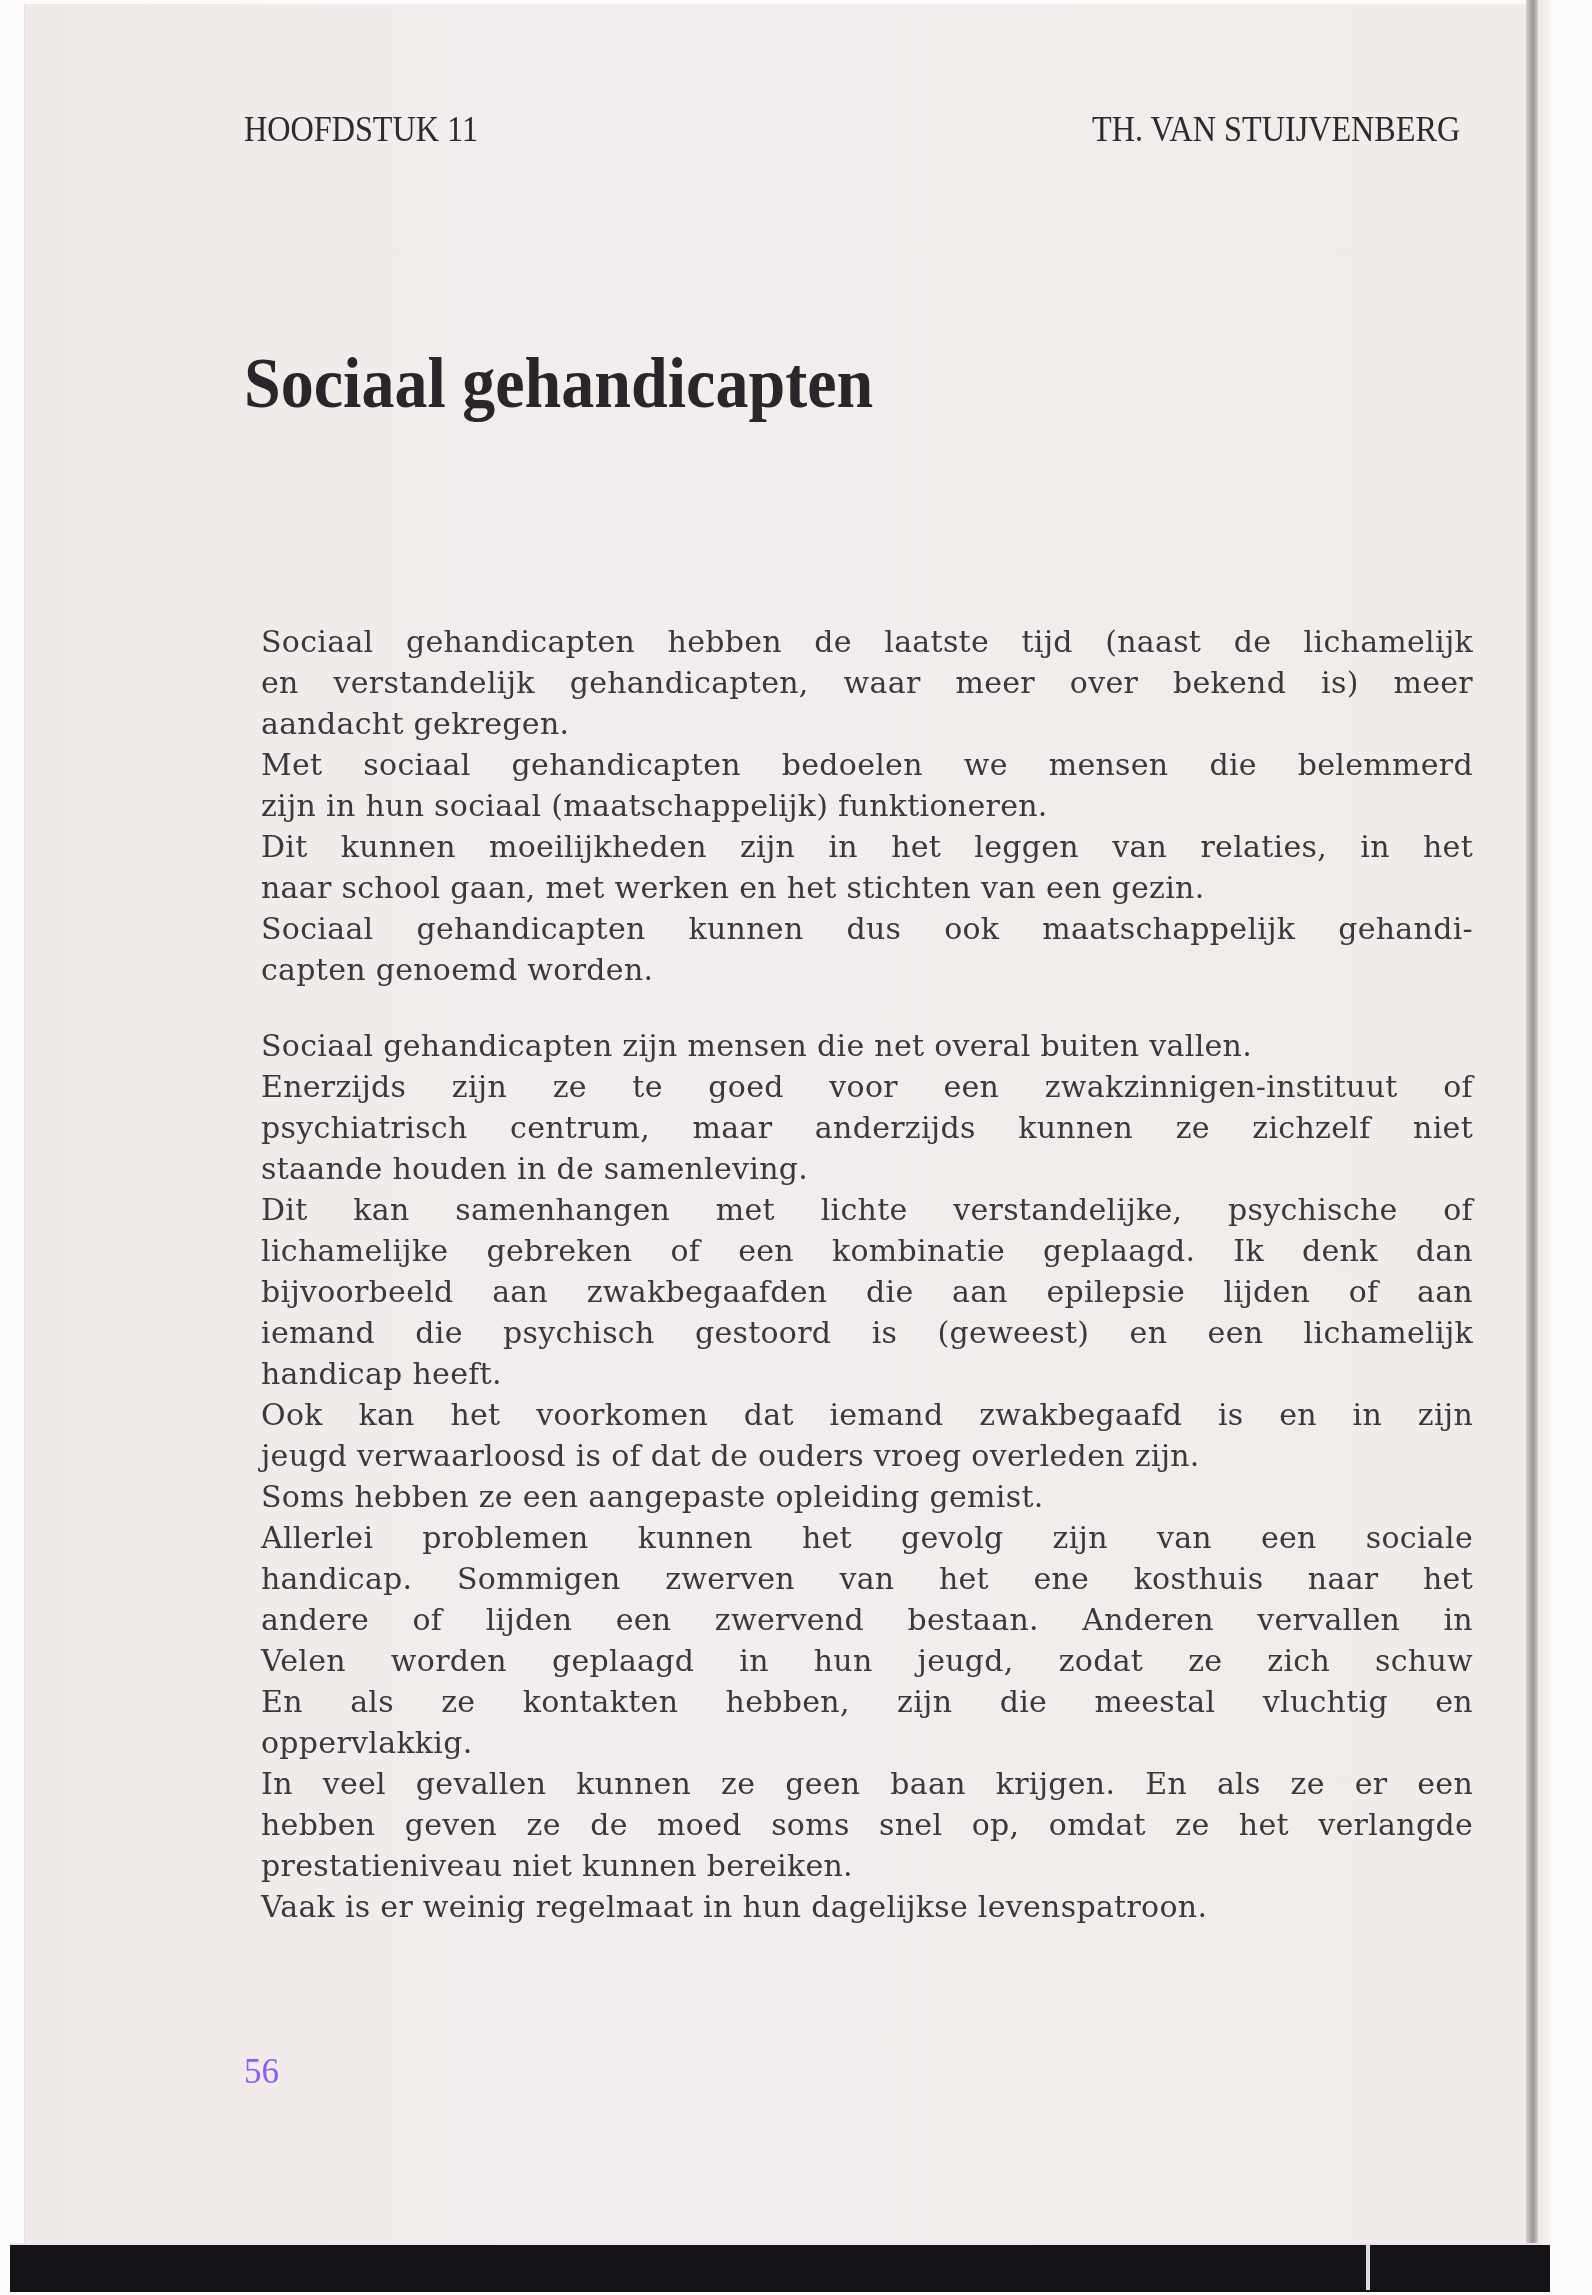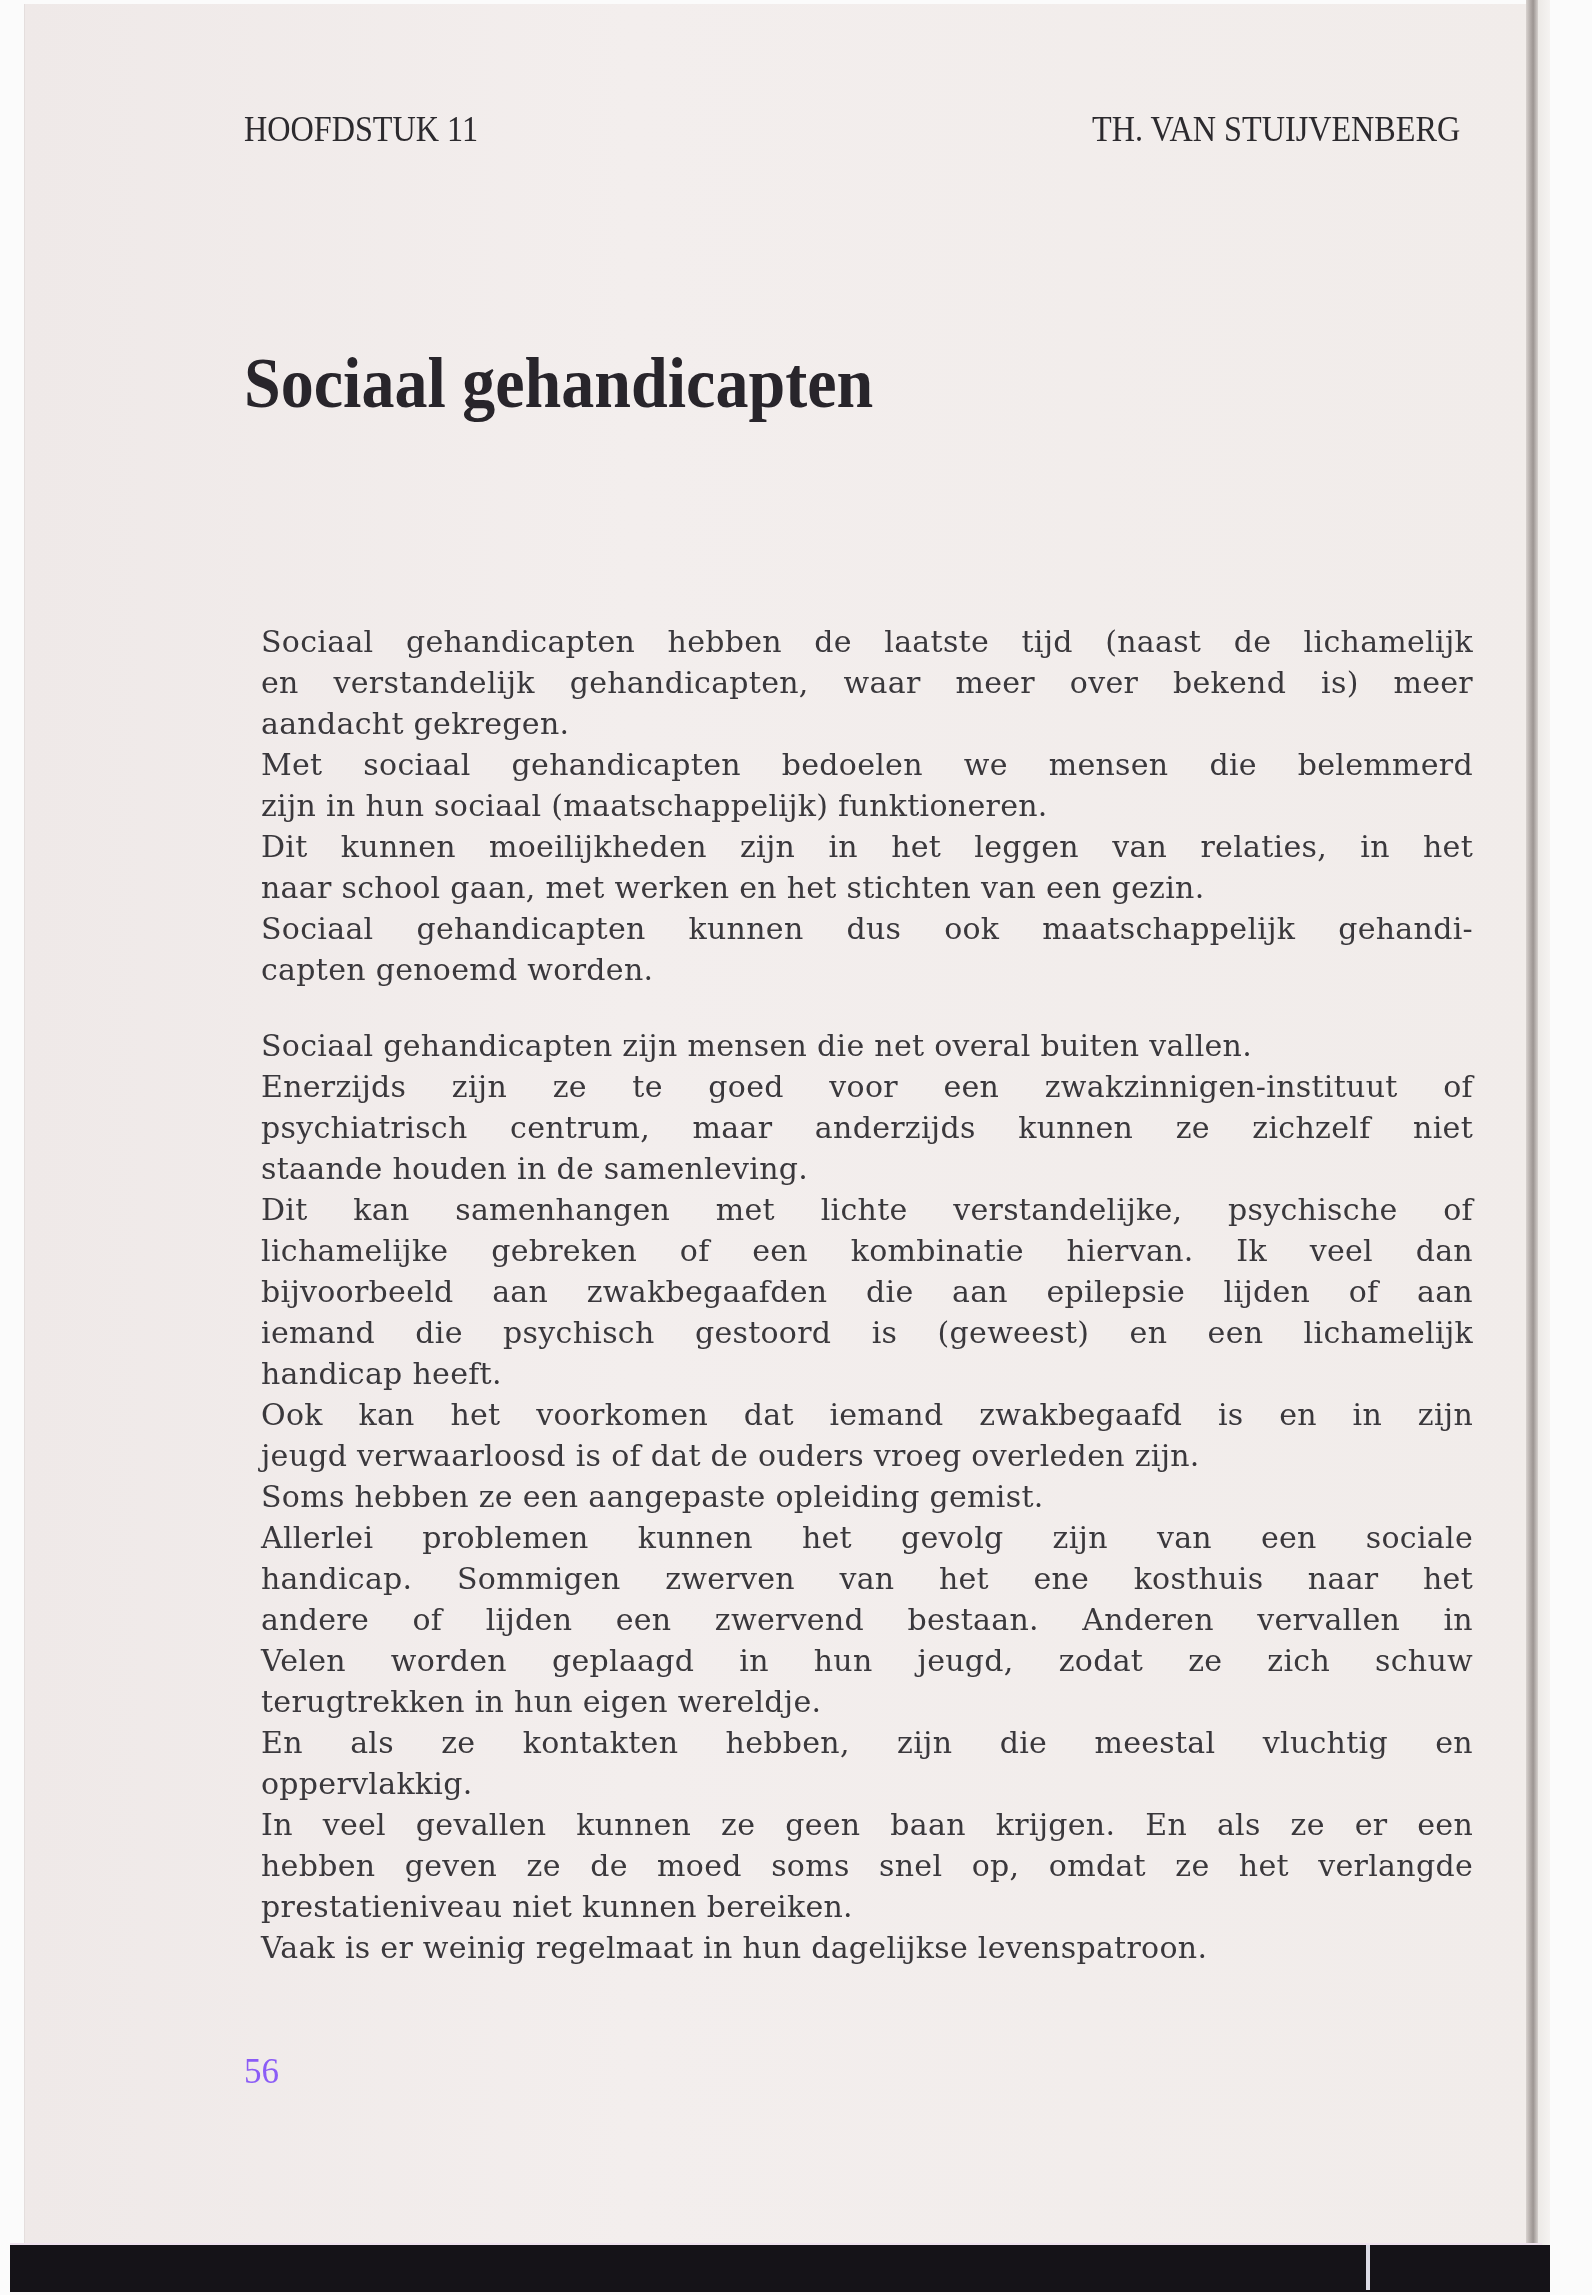--- a/index.html
+++ b/index.html
@@ -165,7 +165,7 @@
     <span class="line" style="display: block; width: 1212px;">psychiatrisch centrum, maar anderzijds kunnen ze zichzelf niet</span>
     <span class="line last" style="display: block; width: 1212px;">staande houden in de samenleving.</span>
     <span class="line" style="display: block; width: 1212px;">Dit kan samenhangen met lichte verstandelijke, psychische of</span>
-    <span class="line" style="display: block; width: 1212px;">lichamelijke gebreken of een kombinatie hiervan. Ik veel dan</span>
+    <span class="line" style="display: block; width: 1212px;">lichamelijke gebreken of een kombinatie geplaagd. Ik denk dan</span>
     <span class="line" style="display: block; width: 1212px;">bijvoorbeeld aan zwakbegaafden die aan epilepsie lijden of aan</span>
     <span class="line" style="display: block; width: 1212px;">iemand die psychisch gestoord is (geweest) en een lichamelijk</span>
     <span class="line last" style="display: block; width: 1212px;">handicap heeft.</span>

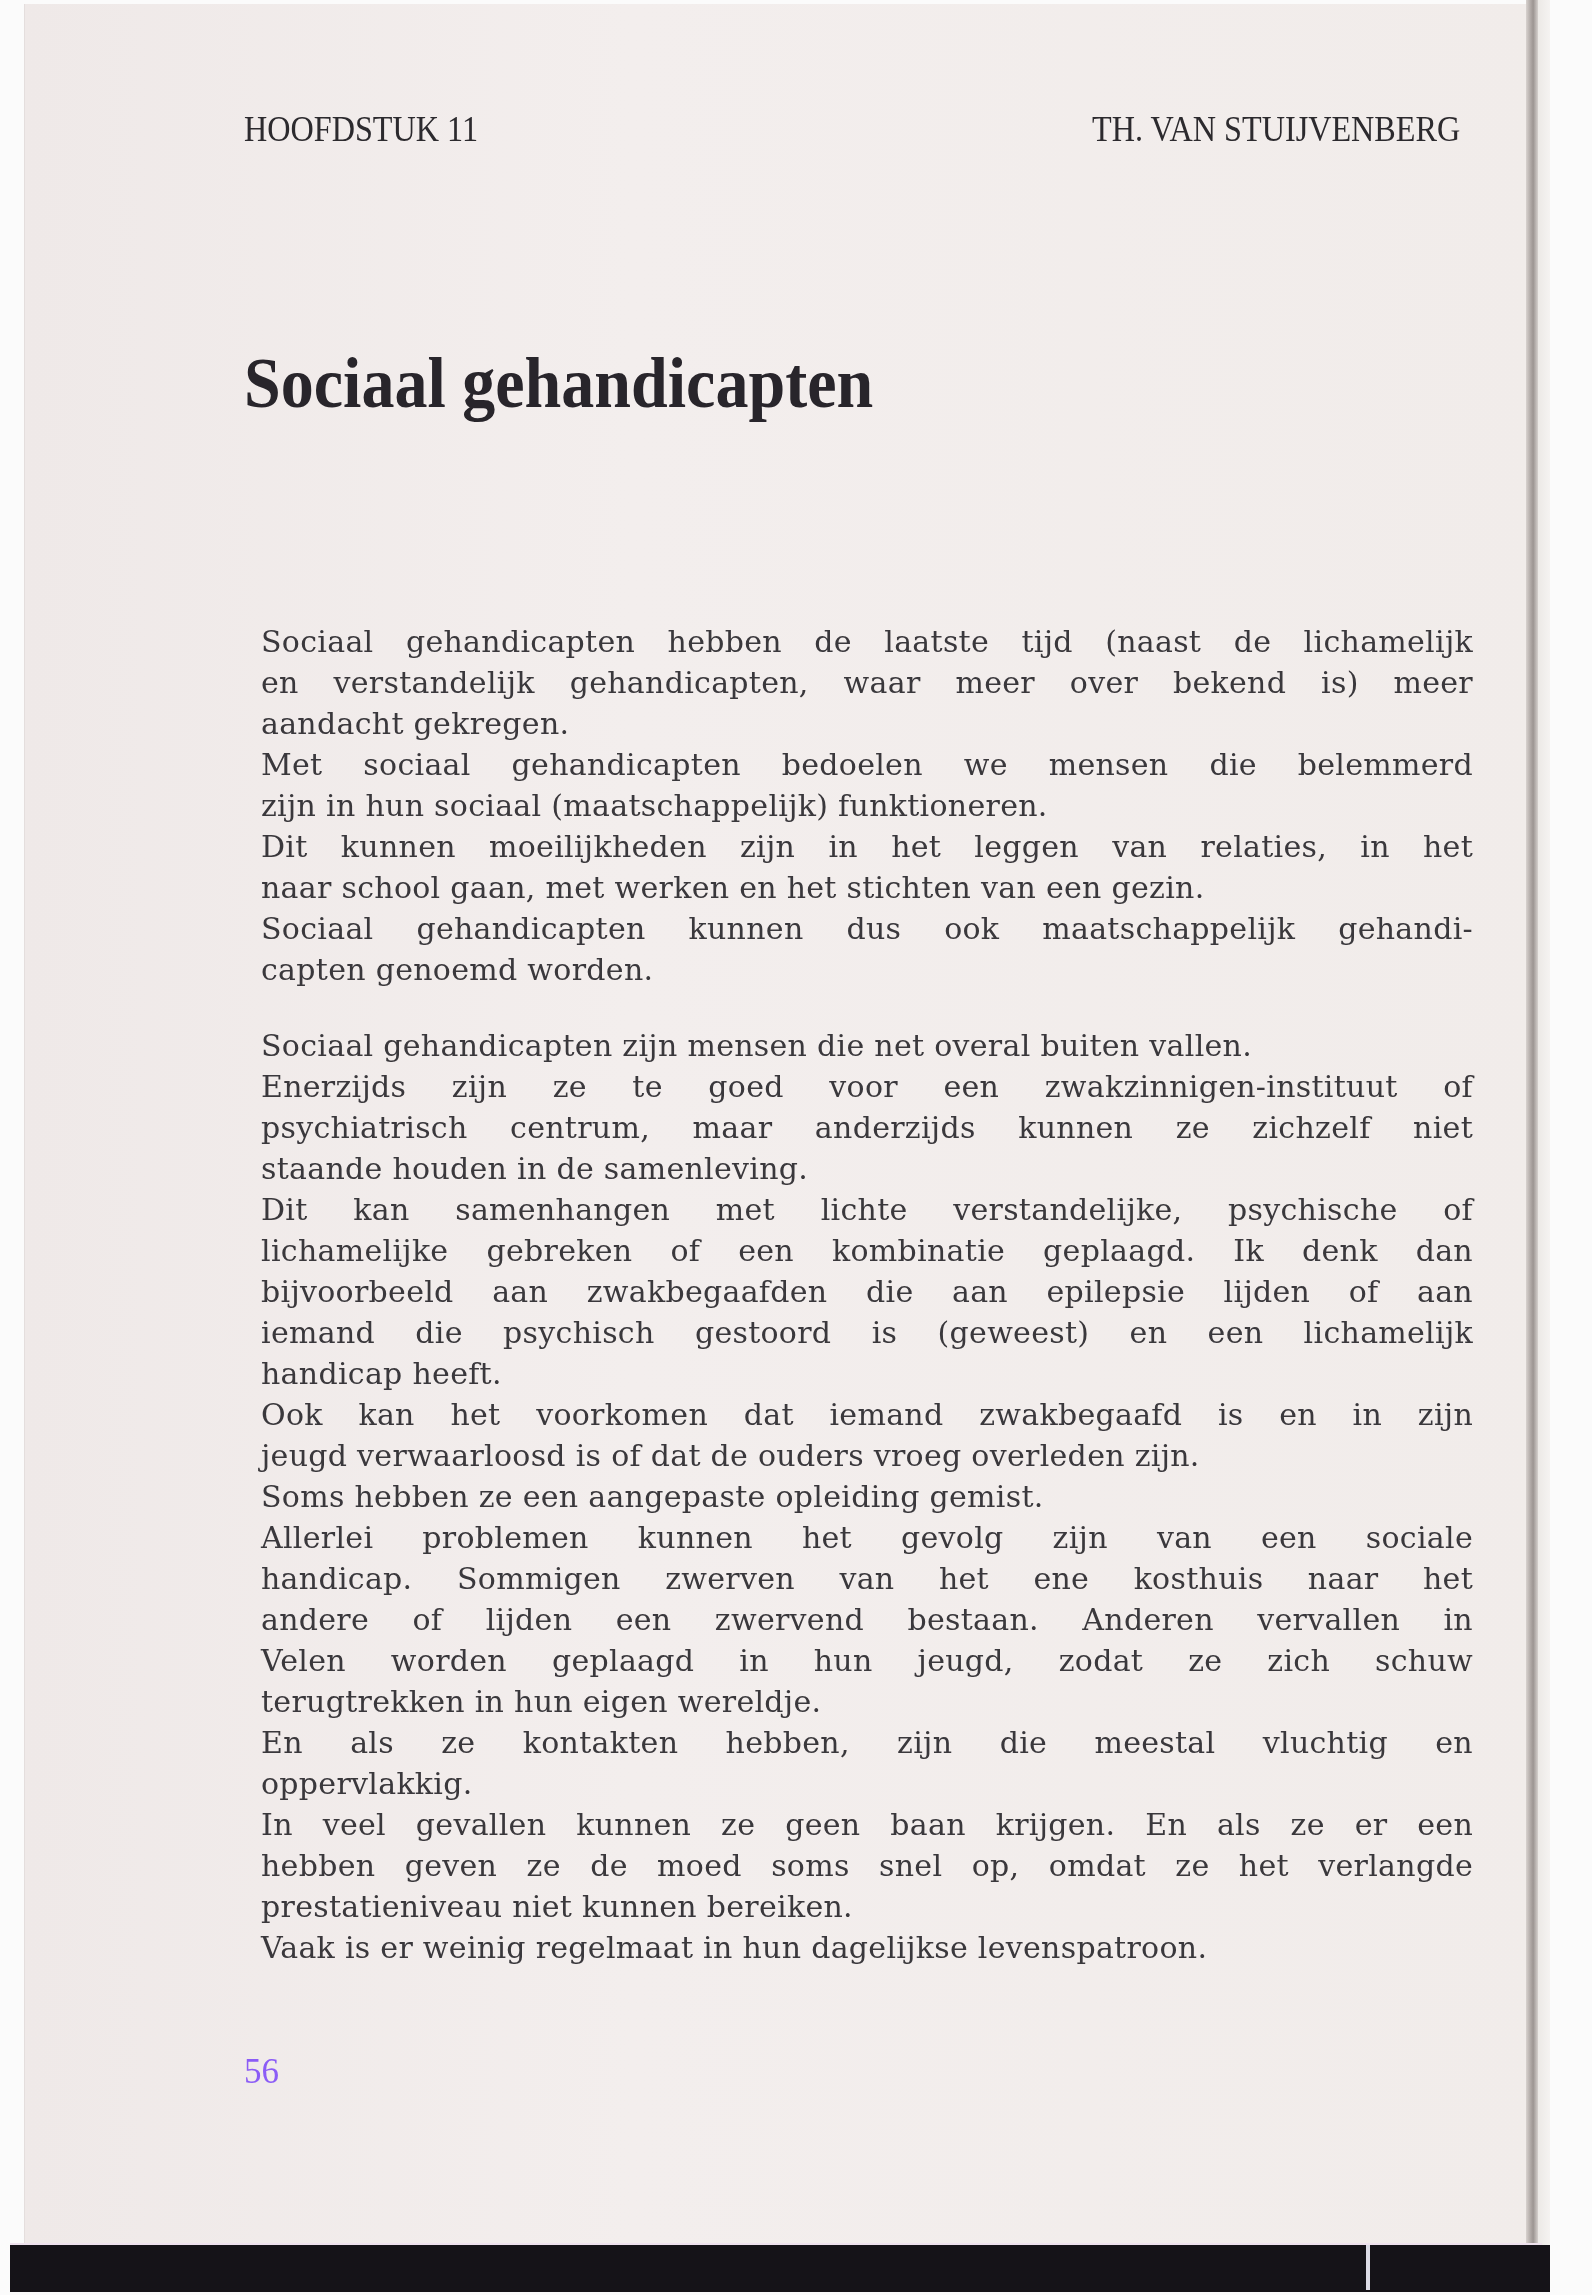--- a/index.html
+++ b/index.html
@@ -176,7 +176,6 @@
     <span class="line" style="display: block; width: 1212px;">handicap. Sommigen zwerven van het ene kosthuis naar het</span>
     <span class="line" style="display: block; width: 1212px;">andere of lijden een zwervend bestaan. Anderen vervallen in</span>
     <span class="line" style="display: block; width: 1212px;">Velen worden geplaagd in hun jeugd, zodat ze zich schuw</span>
-    <span class="line last" style="display: block; width: 1212px;">terugtrekken in hun eigen wereldje.</span>
     <span class="line" style="display: block; width: 1212px;">En als ze kontakten hebben, zijn die meestal vluchtig en</span>
     <span class="line last" style="display: block; width: 1212px;">oppervlakkig.</span>
     <span class="line" style="display: block; width: 1212px;">In veel gevallen kunnen ze geen baan krijgen. En als ze er een</span>

